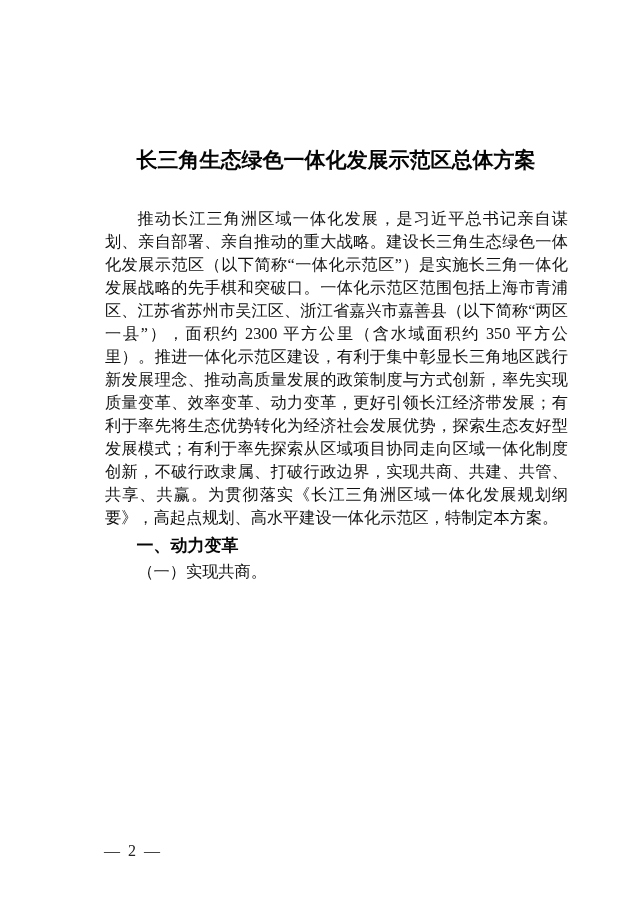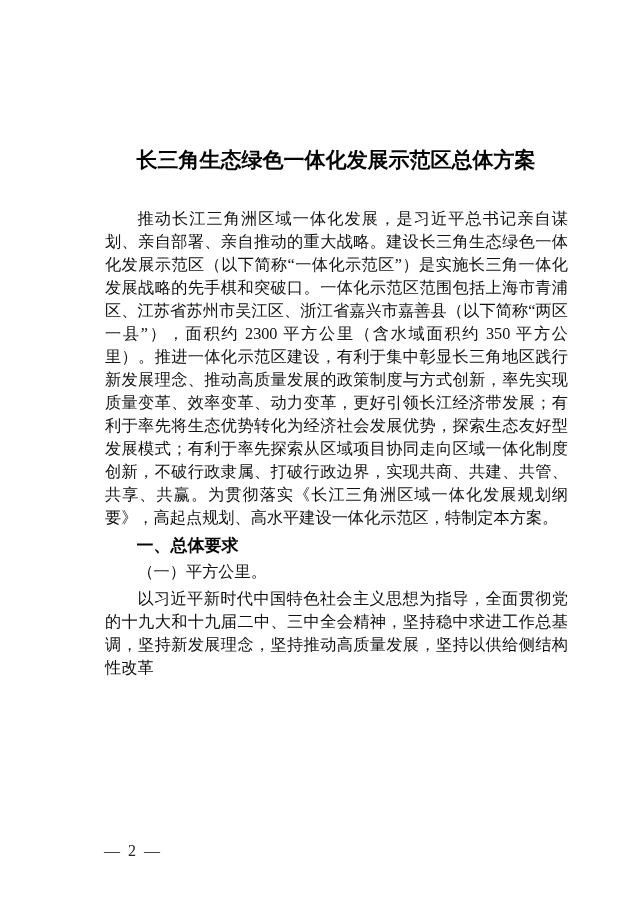--- a/index.html
+++ b/index.html
@@ -73,7 +73,7 @@
 
     <p class="para">推动长江三角洲区域一体化发展，是习近平总书记亲自谋划、亲自部署、亲自推动的重大战略。建设长三角生态绿色一体化发展示范区（以下简称“一体化示范区”）是实施长三角一体化发展战略的先手棋和突破口。一体化示范区范围包括上海市青浦区、江苏省苏州市吴江区、浙江省嘉兴市嘉善县（以下简称“两区一县”），面积约 2300 平方公里（含水域面积约 350 平方公里）。推进一体化示范区建设，有利于集中彰显长三角地区践行新发展理念、推动高质量发展的政策制度与方式创新，率先实现质量变革、效率变革、动力变革，更好引领长江经济带发展；有利于率先将生态优势转化为经济社会发展优势，探索生态友好型发展模式；有利于率先探索从区域项目协同走向区域一体化制度创新，不破行政隶属、打破行政边界，实现共商、共建、共管、共享、共赢。为贯彻落实《长江三角洲区域一体化发展规划纲要》，高起点规划、高水平建设一体化示范区，特制定本方案。</p>
 
-    <p class="section-heading">一、总体要求</p>
+    <p class="section-heading">一、动力变革</p>
 
     <p class="sub-heading">（一）平方公里。</p>
 

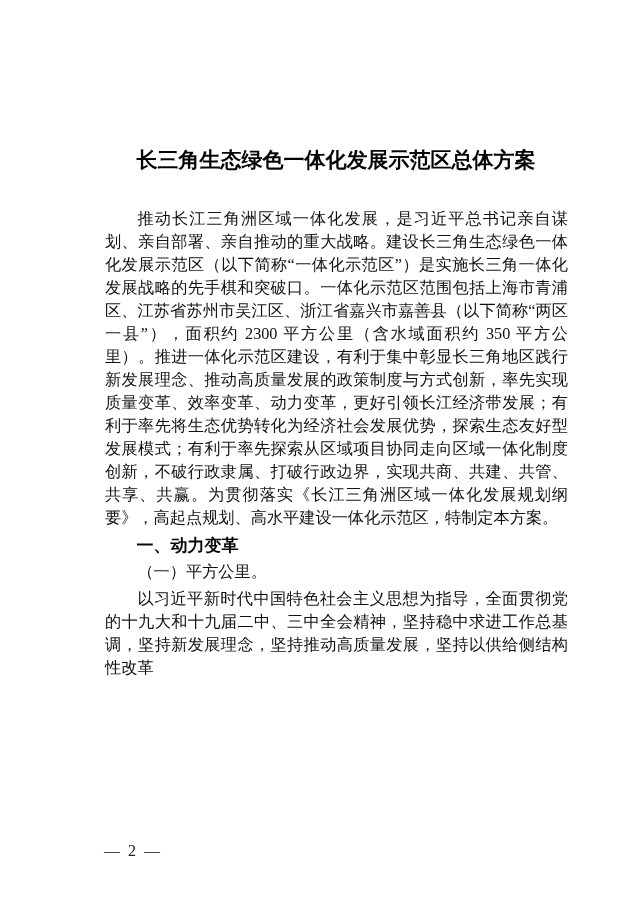--- a/index.html
+++ b/index.html
@@ -75,7 +75,7 @@
 
     <p class="section-heading">一、动力变革</p>
 
-    <p class="sub-heading">（一）平方公里。</p>
+    <p class="sub-heading">（一）实现共商。</p>
 
     <p class="para">以习近平新时代中国特色社会主义思想为指导，全面贯彻党的十九大和十九届二中、三中全会精神，坚持稳中求进工作总基调，坚持新发展理念，坚持推动高质量发展，坚持以供给侧结构性改革</p>
 

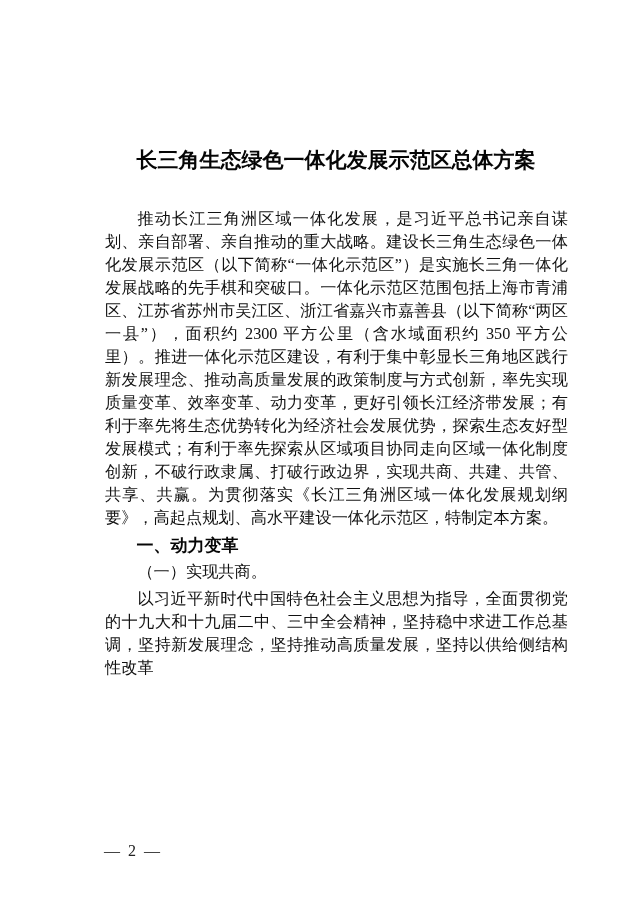--- a/index.html
+++ b/index.html
@@ -77,7 +77,6 @@
 
     <p class="sub-heading">（一）实现共商。</p>
 
-    <p class="para">以习近平新时代中国特色社会主义思想为指导，全面贯彻党的十九大和十九届二中、三中全会精神，坚持稳中求进工作总基调，坚持新发展理念，坚持推动高质量发展，坚持以供给侧结构性改革</p>
 
   </div>
 

